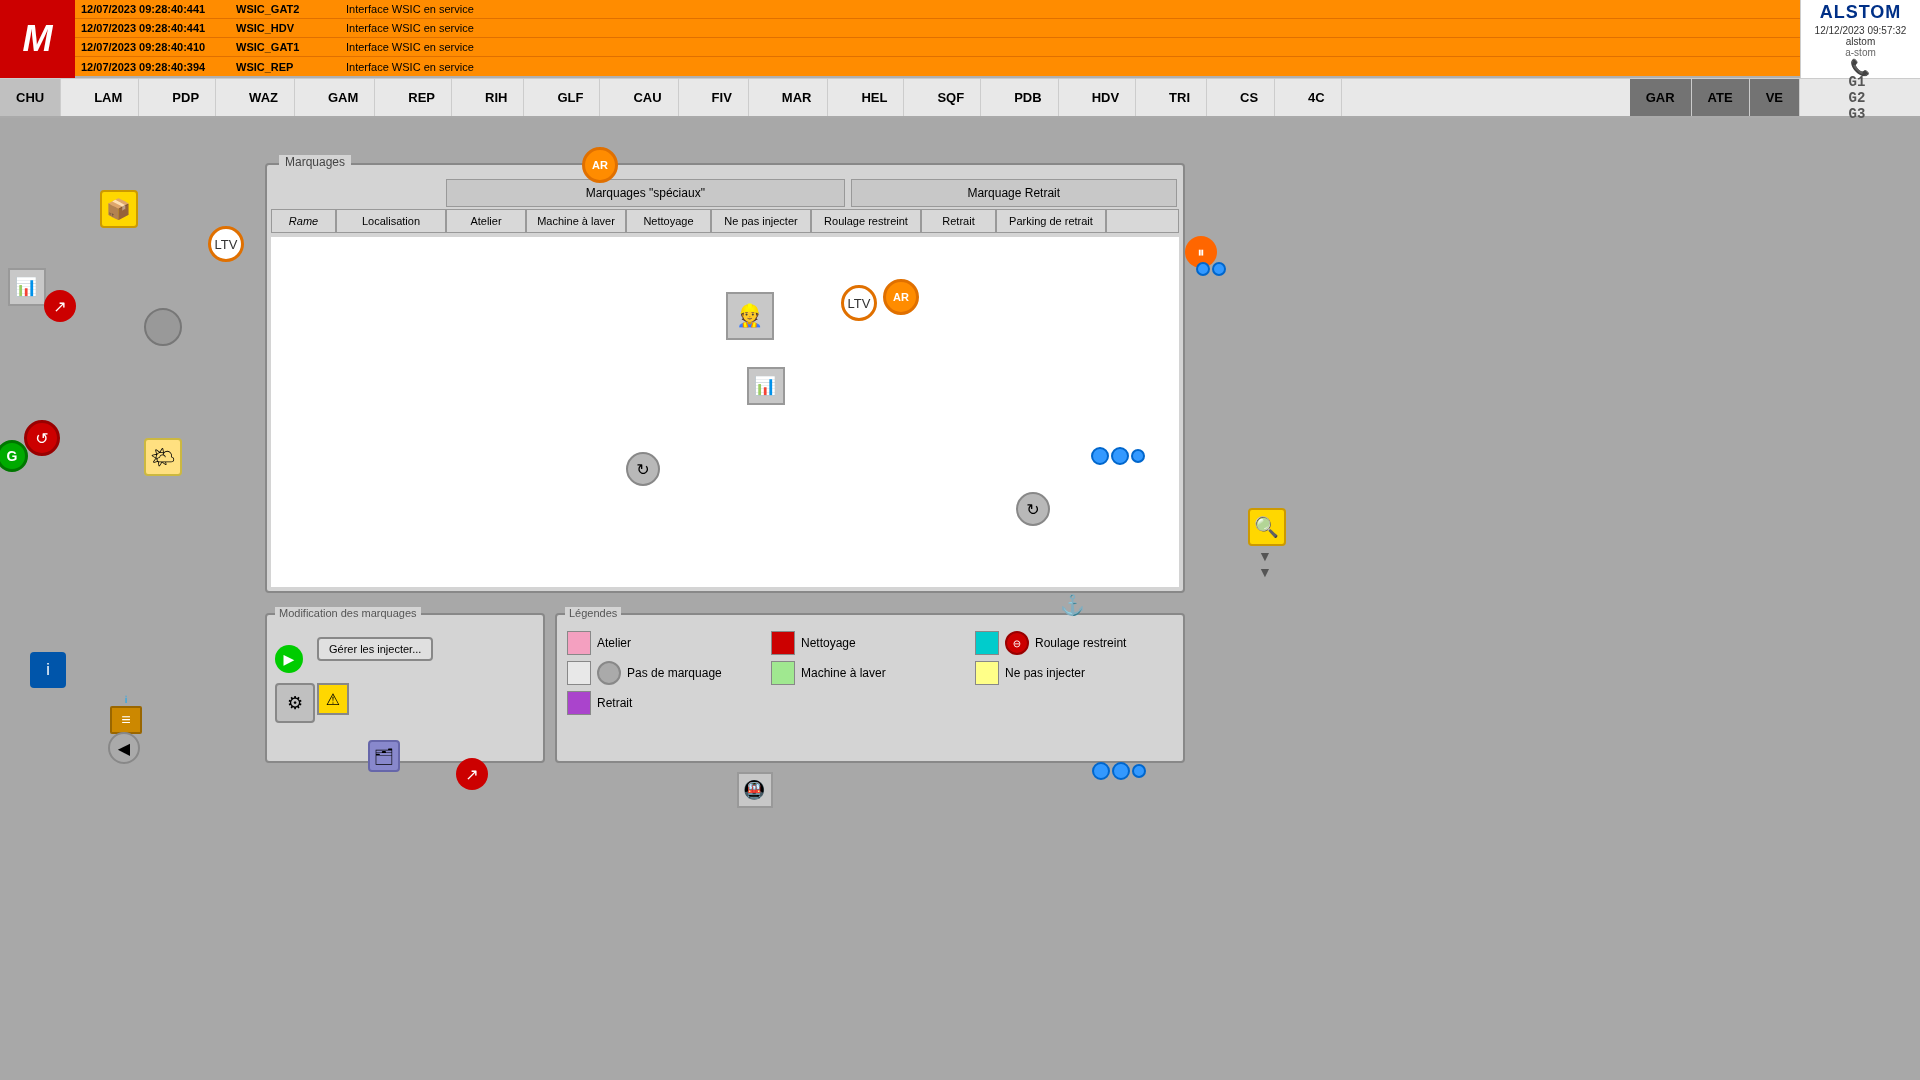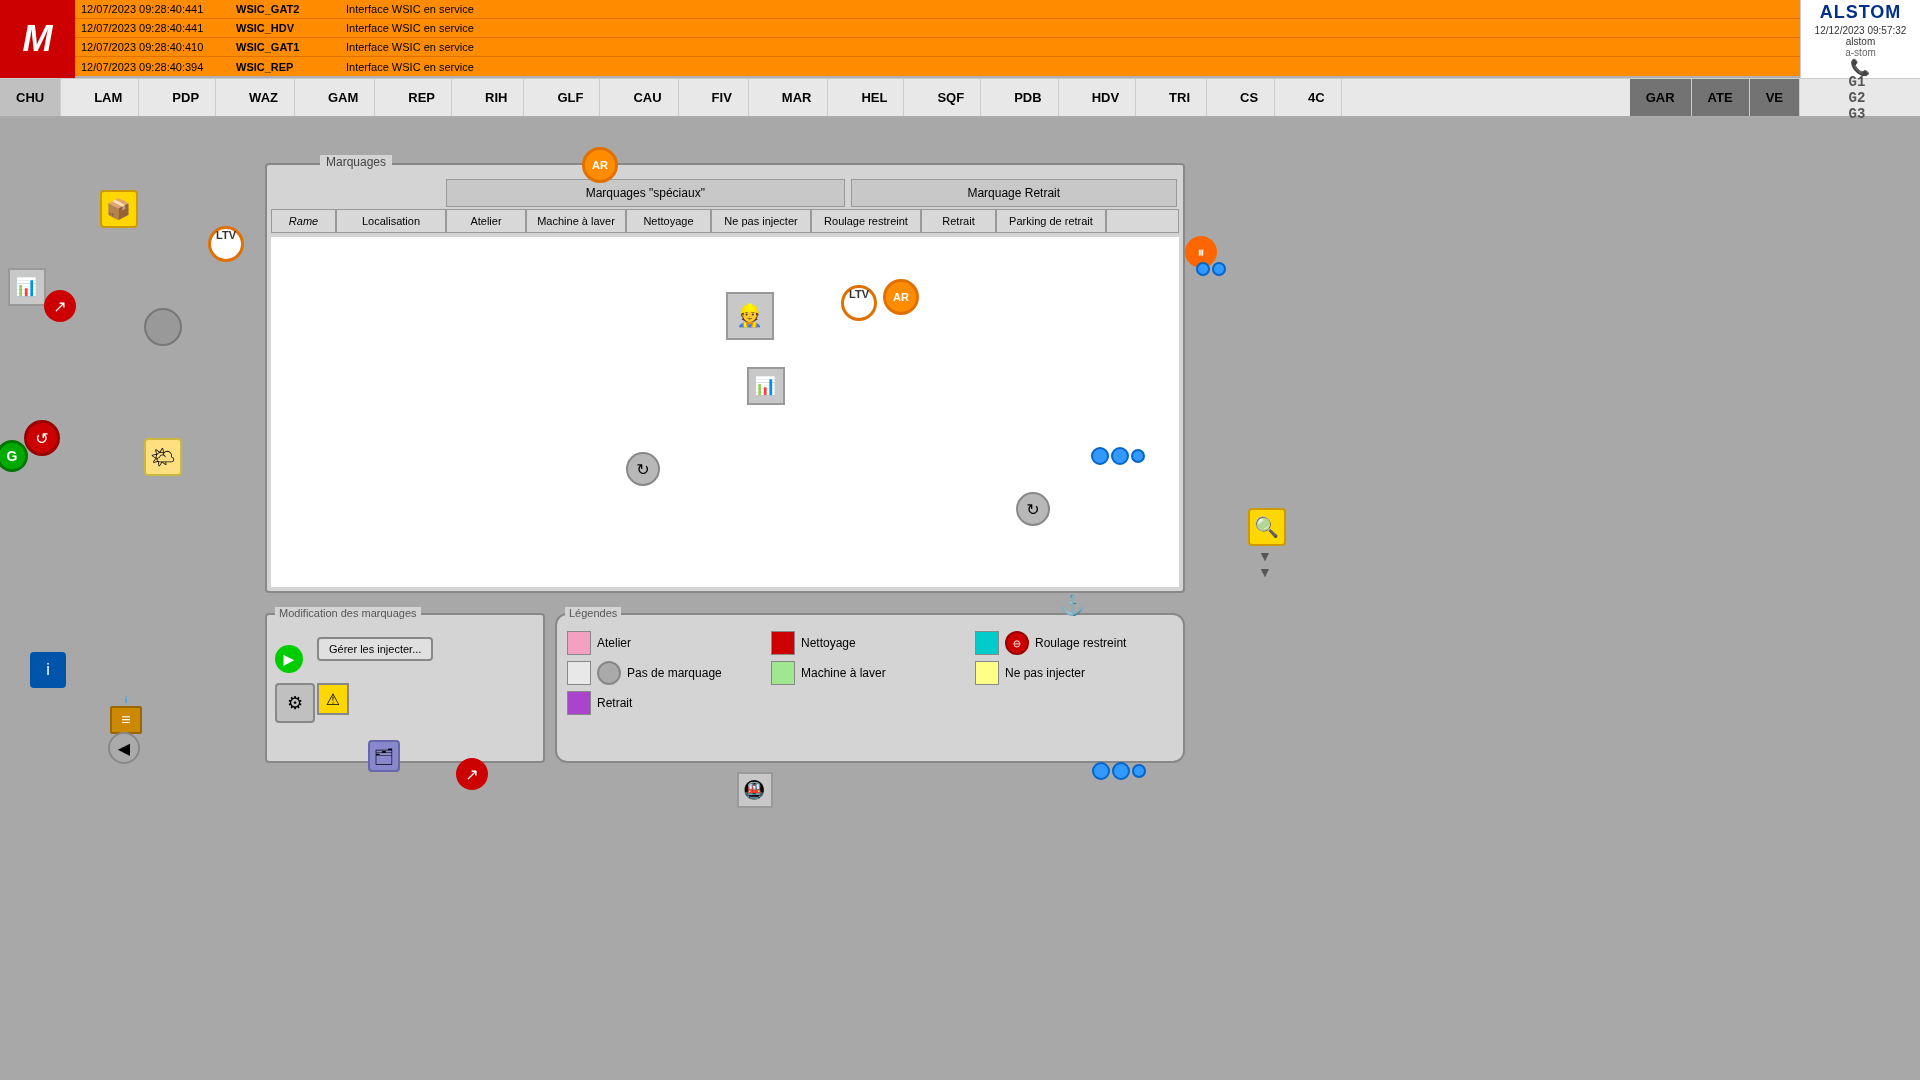--- a/index.html
+++ b/index.html
@@ -32,7 +32,7 @@
       color: #000;
     }
     .notif-row:last-child { border-bottom: none; }
-    .notif-time { min-width: 155px; font-weight: normal; }
+    .notif-time { min-width: 155px; font-weight: bold; }
     .notif-code { min-width: 110px; font-weight: bold; }
     .notif-msg { flex: 1; }
 

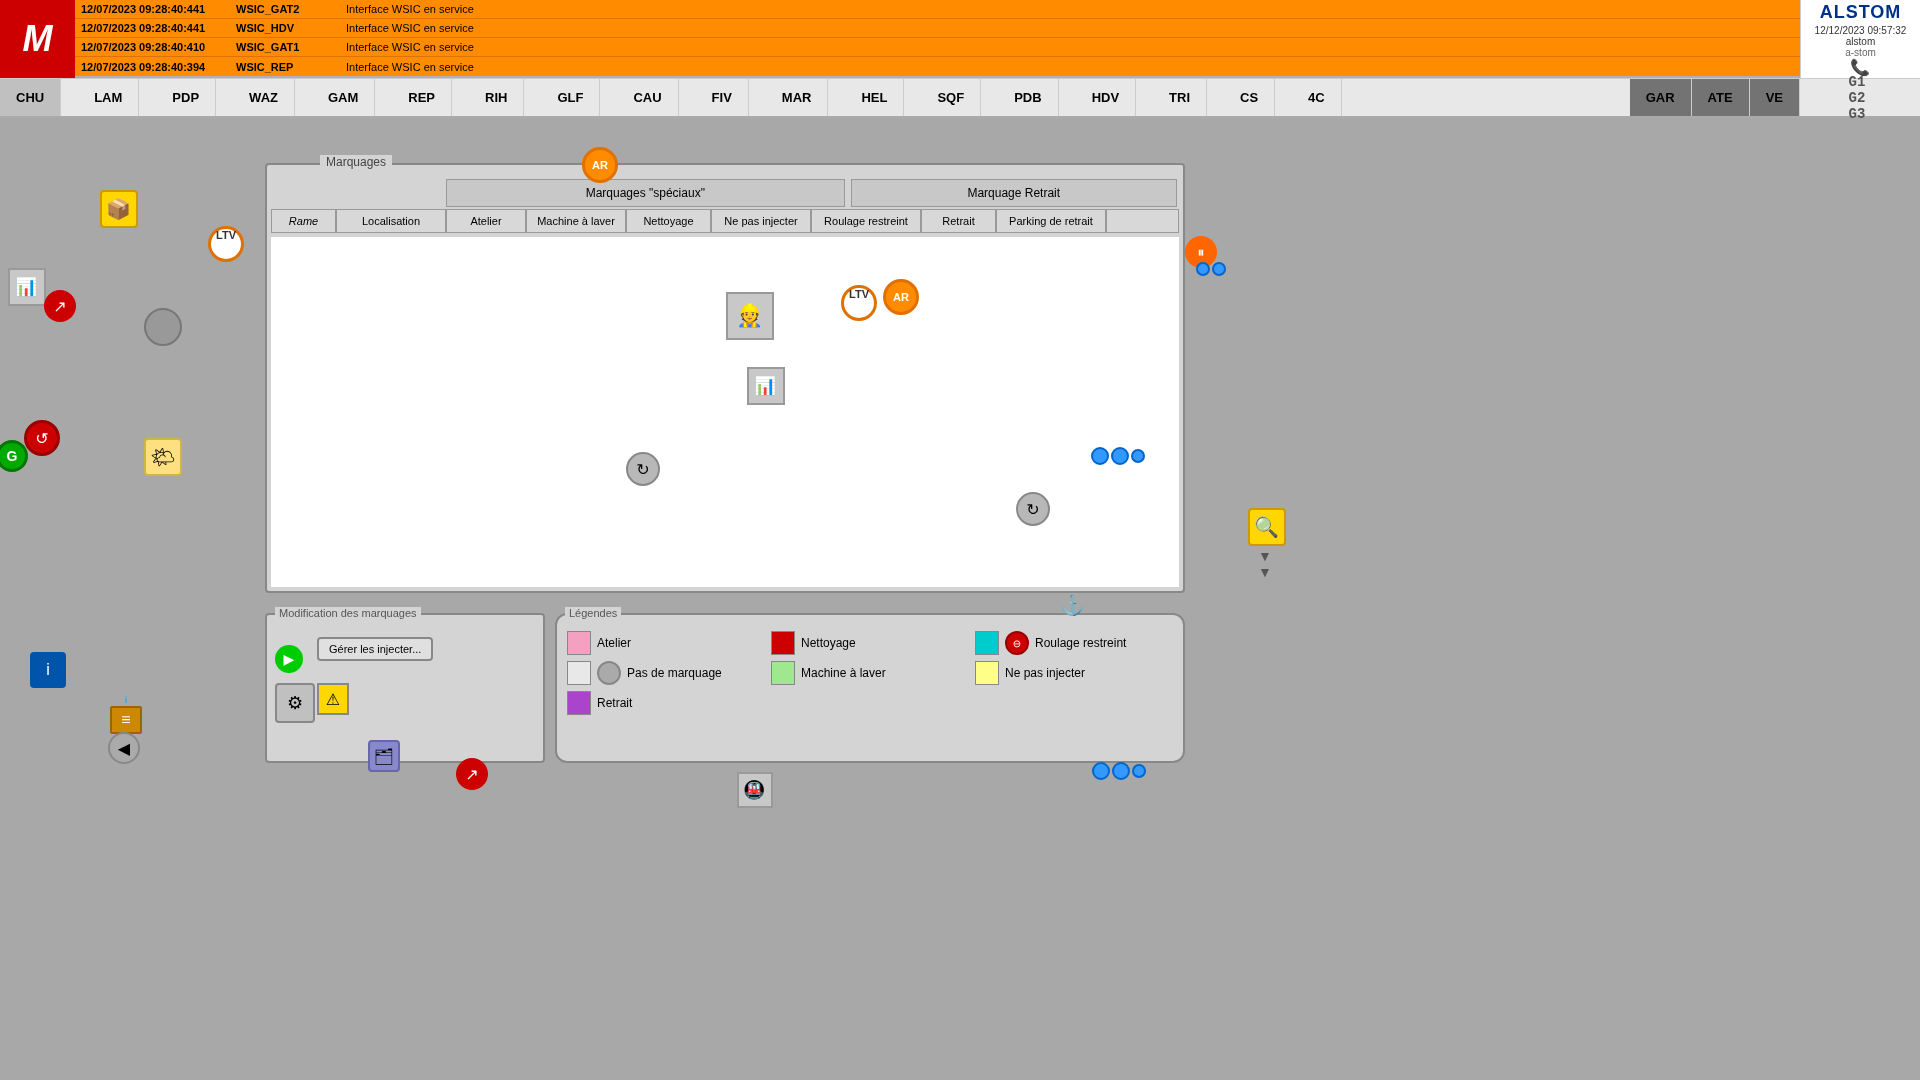--- a/index.html
+++ b/index.html
@@ -153,7 +153,6 @@
       padding: 0 6px;
       font-size: 12px;
       color: #444;
-      margin-left: 41px;
     }
     .header-section {
       flex: 1;

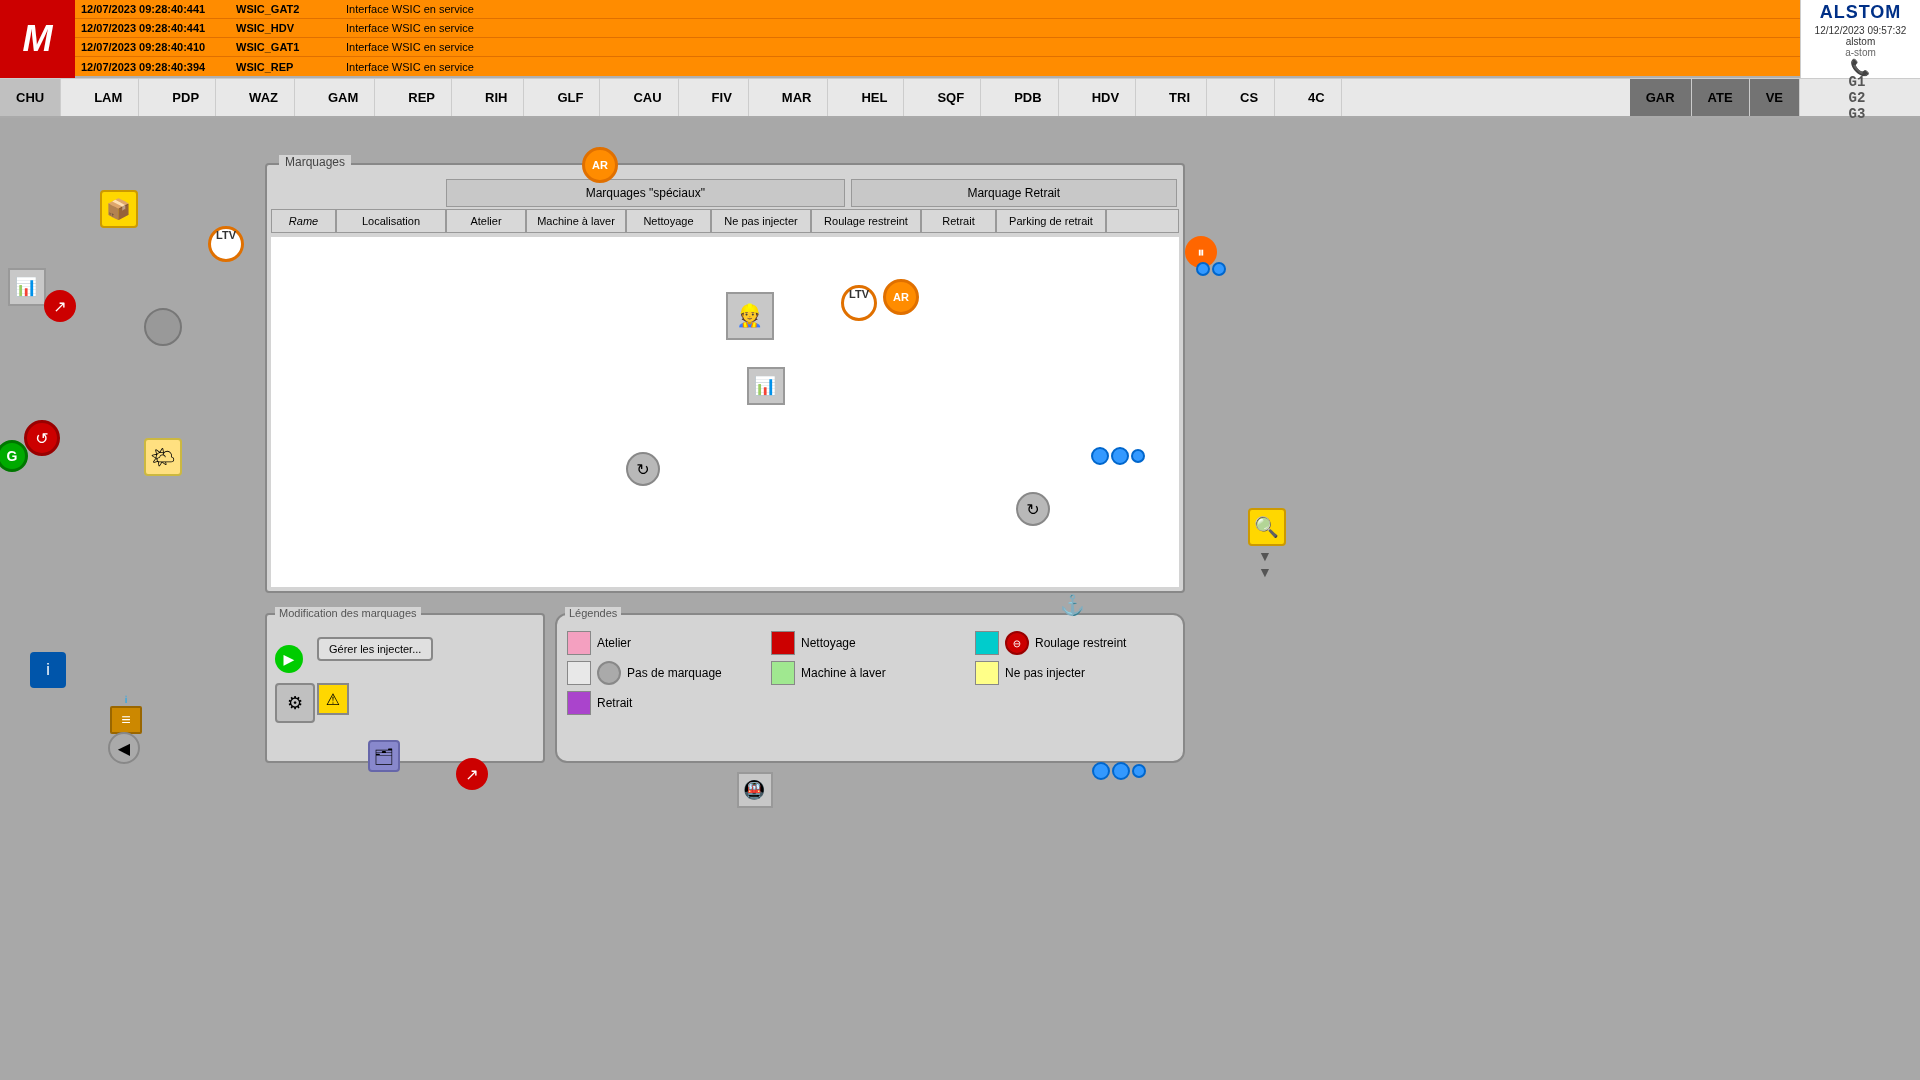--- a/index.html
+++ b/index.html
@@ -196,10 +196,10 @@
       background: white;
       border: 3px solid #e07000;
       display: flex;
-      align-items: flex-start;
-      justify-content: center;
-      font-size: 11px;
-      font-weight: bold;
+      align-items: center;
+      justify-content: center;
+      font-size: 13px;
+      font-weight: normal;
       color: #333;
       position: absolute;
     }

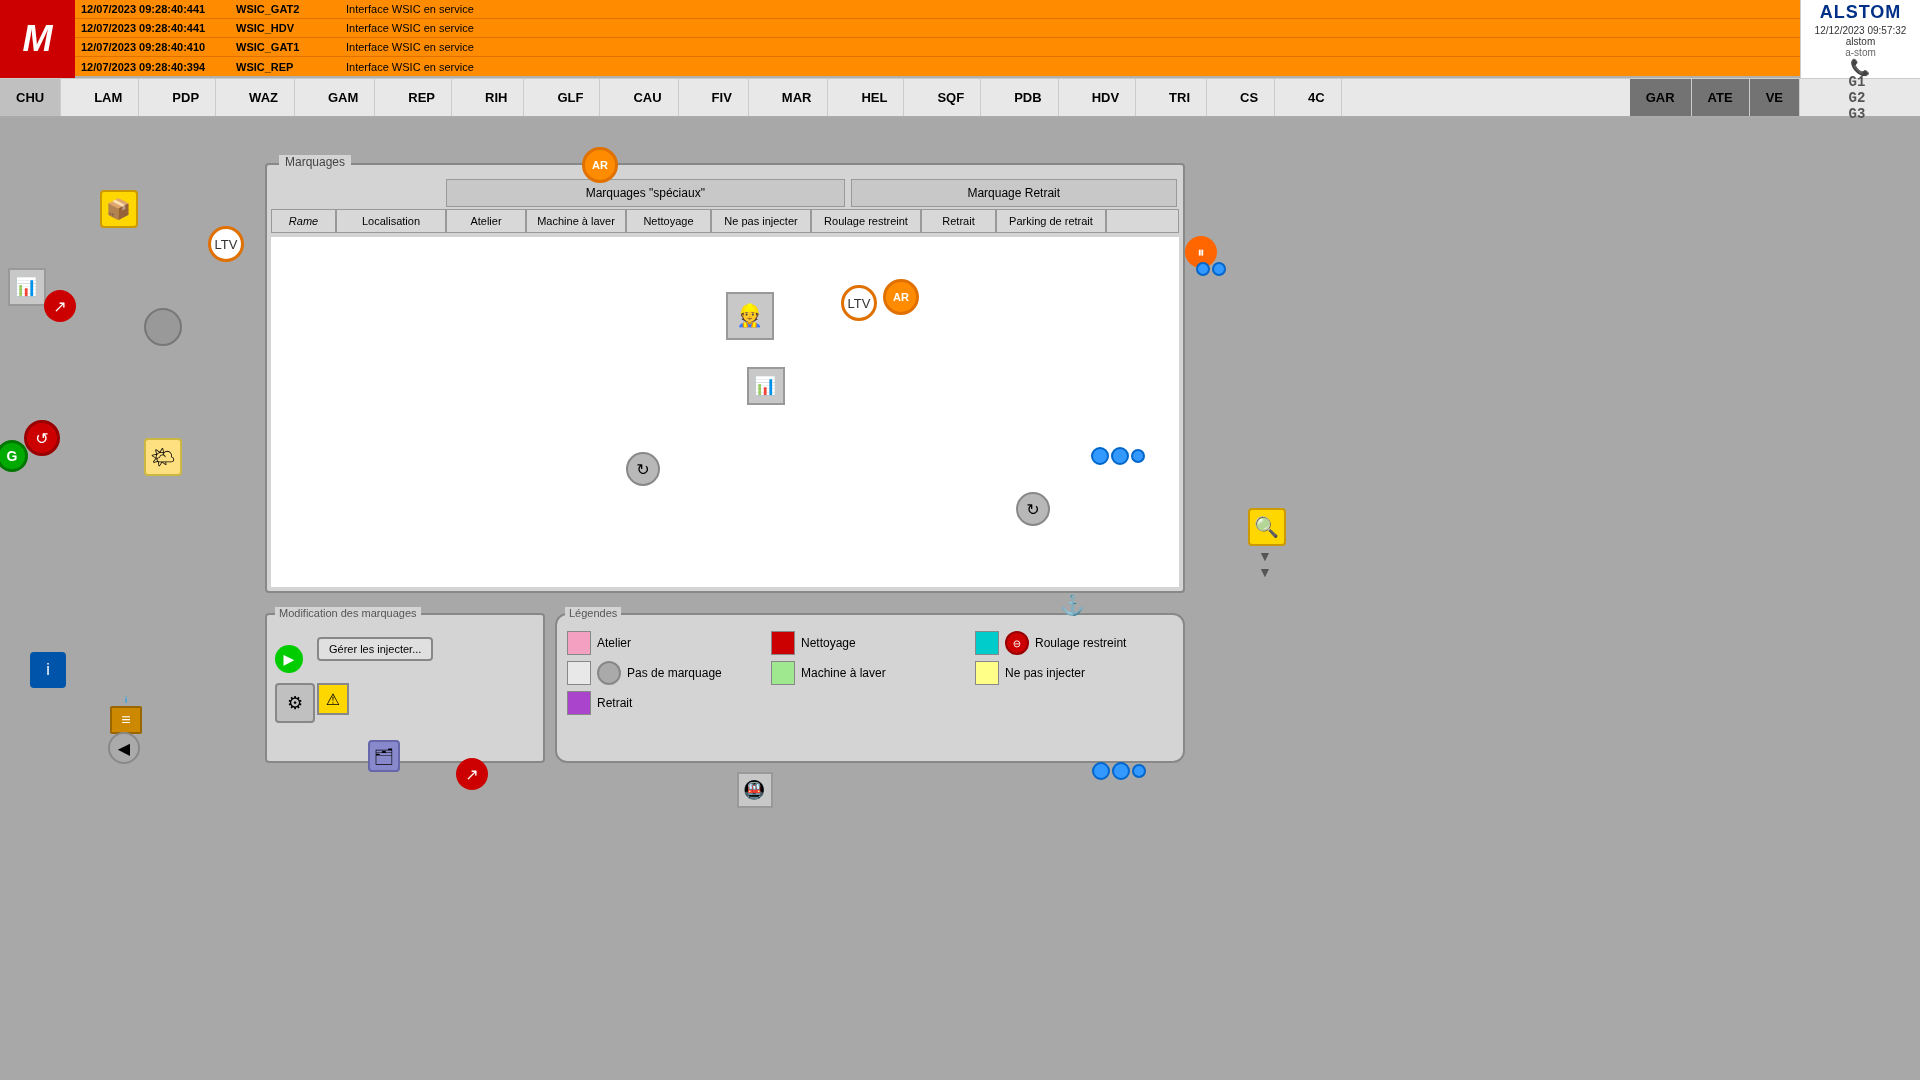--- a/index.html
+++ b/index.html
@@ -234,7 +234,7 @@
       height: 150px;
       background: #d4d4d4;
       border: 2px solid #888;
-      border-radius: 12px;
+      border-radius: 4px;
     }
 
     

